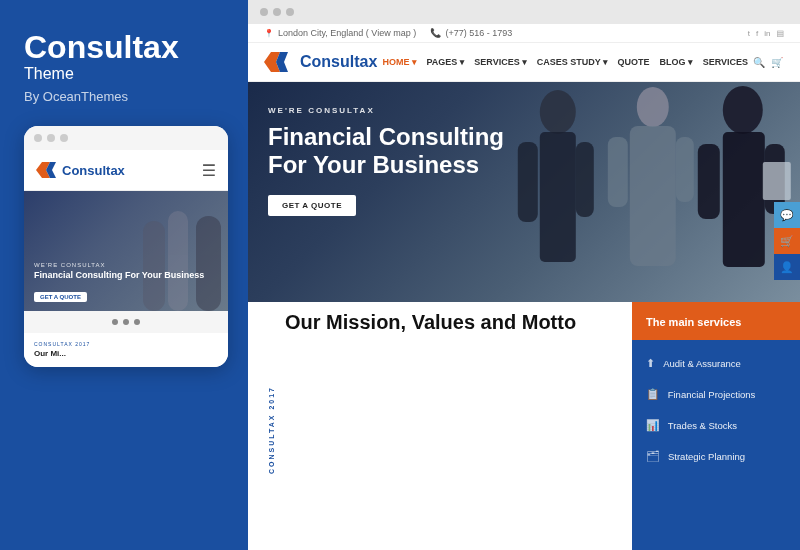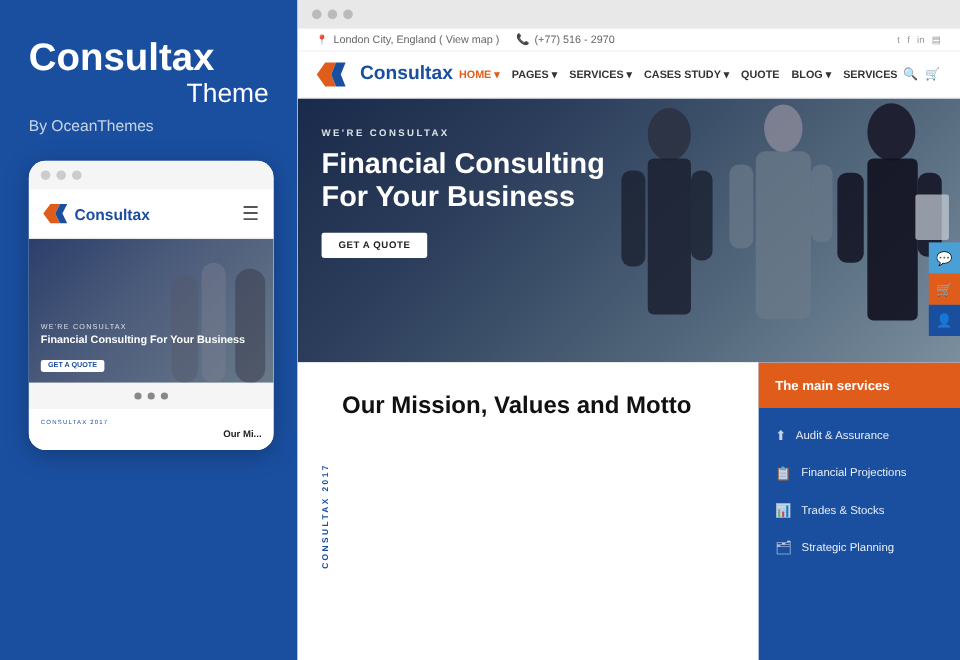--- a/index.html
+++ b/index.html
@@ -444,7 +444,7 @@
       <span style="color:#e05c1a;font-size:8px">📍</span>
       <span>London City, England ( View map )</span>
       <span style="margin-left:10px;color:#e05c1a">📞</span>
-      <span>(+77) 516 - 2970</span>
+      <span>(+77) 516 - 1793</span>
     </div>
     <div class="topbar-right">
       <span class="social-icon">t</span>

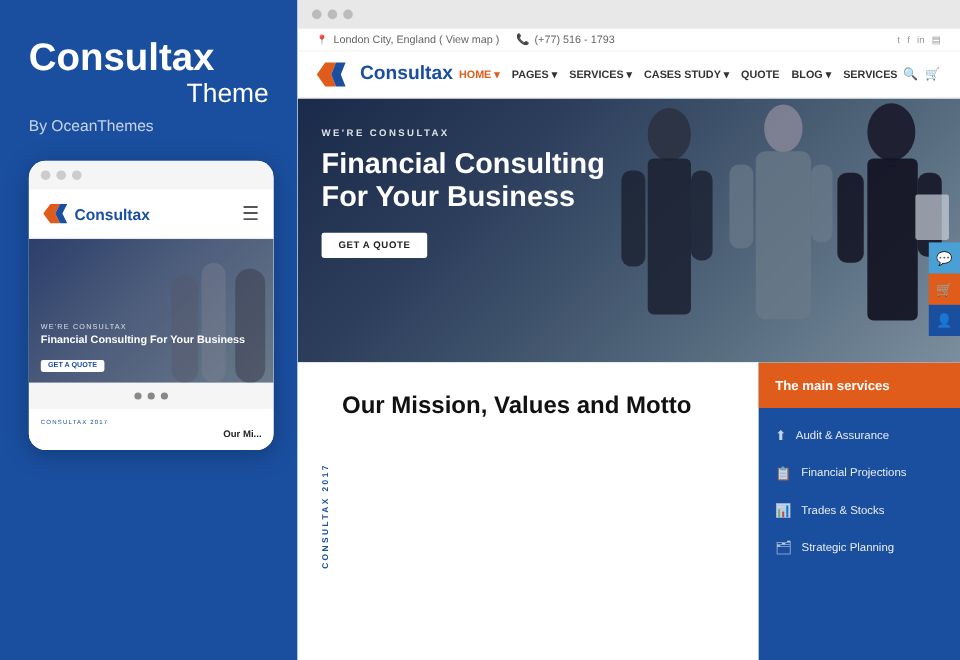--- a/index.html
+++ b/index.html
@@ -29,11 +29,10 @@
       line-height: 1.1;
     }
     .left-subtitle {
-      font-size: 22px;
+      font-size: 16px;
       font-weight: 400;
       color: white;
       margin-bottom: 6px;
-      text-align: right;
     }
     .left-by {
       font-size: 13px;

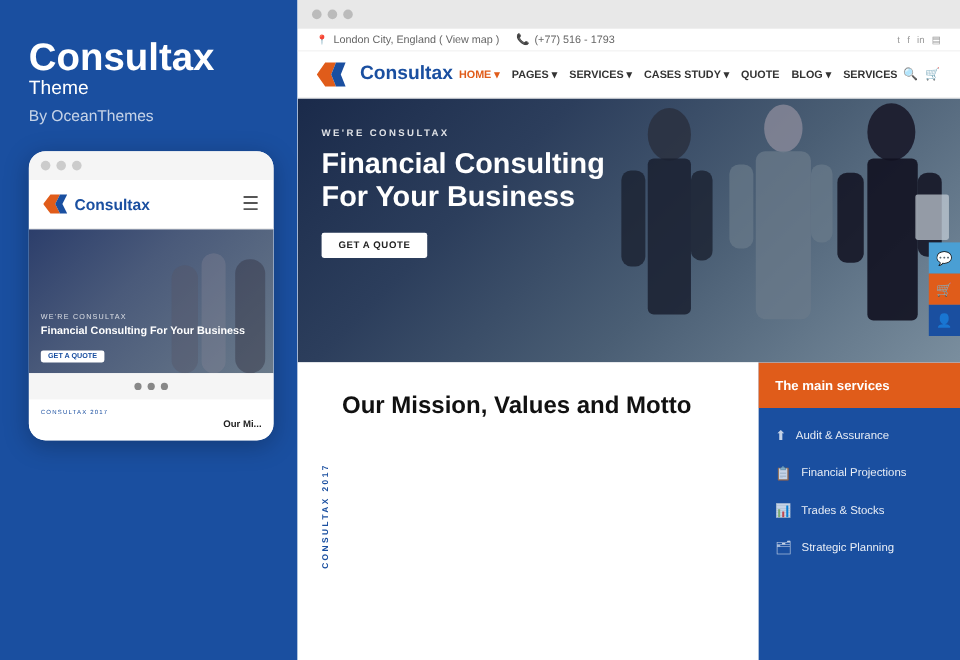--- a/index.html
+++ b/index.html
@@ -301,7 +301,7 @@
     
     .mission-section {
       flex: 1;
-      padding: 16px 20px;
+      padding: 0 20px;
       background: white;
       position: relative;
     }

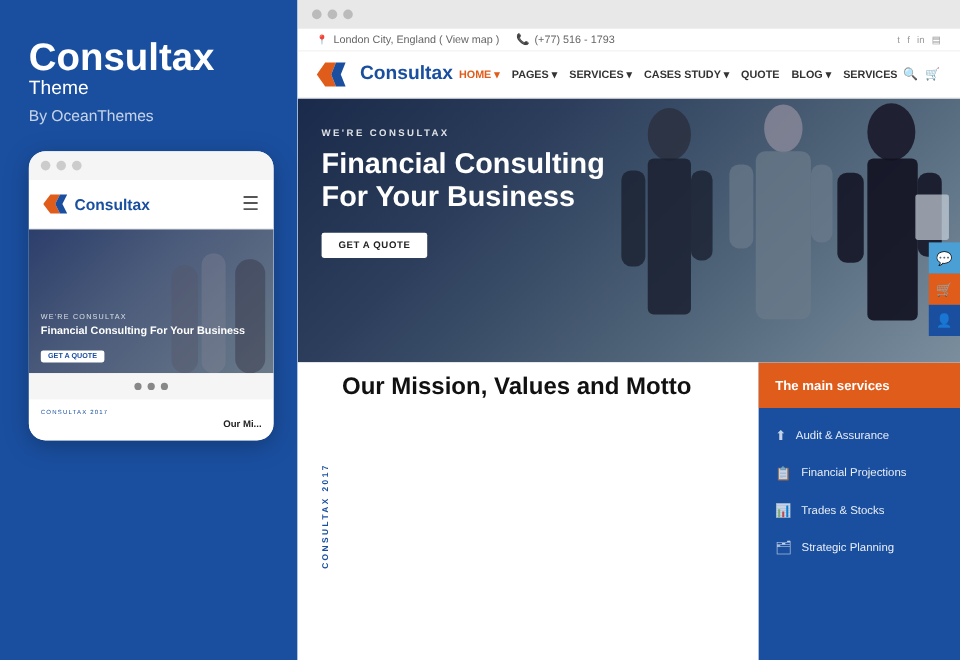--- a/index.html
+++ b/index.html
@@ -152,7 +152,6 @@
       font-weight: 800;
       color: #222;
       line-height: 1.2;
-      text-align: right;
     }
 
     

